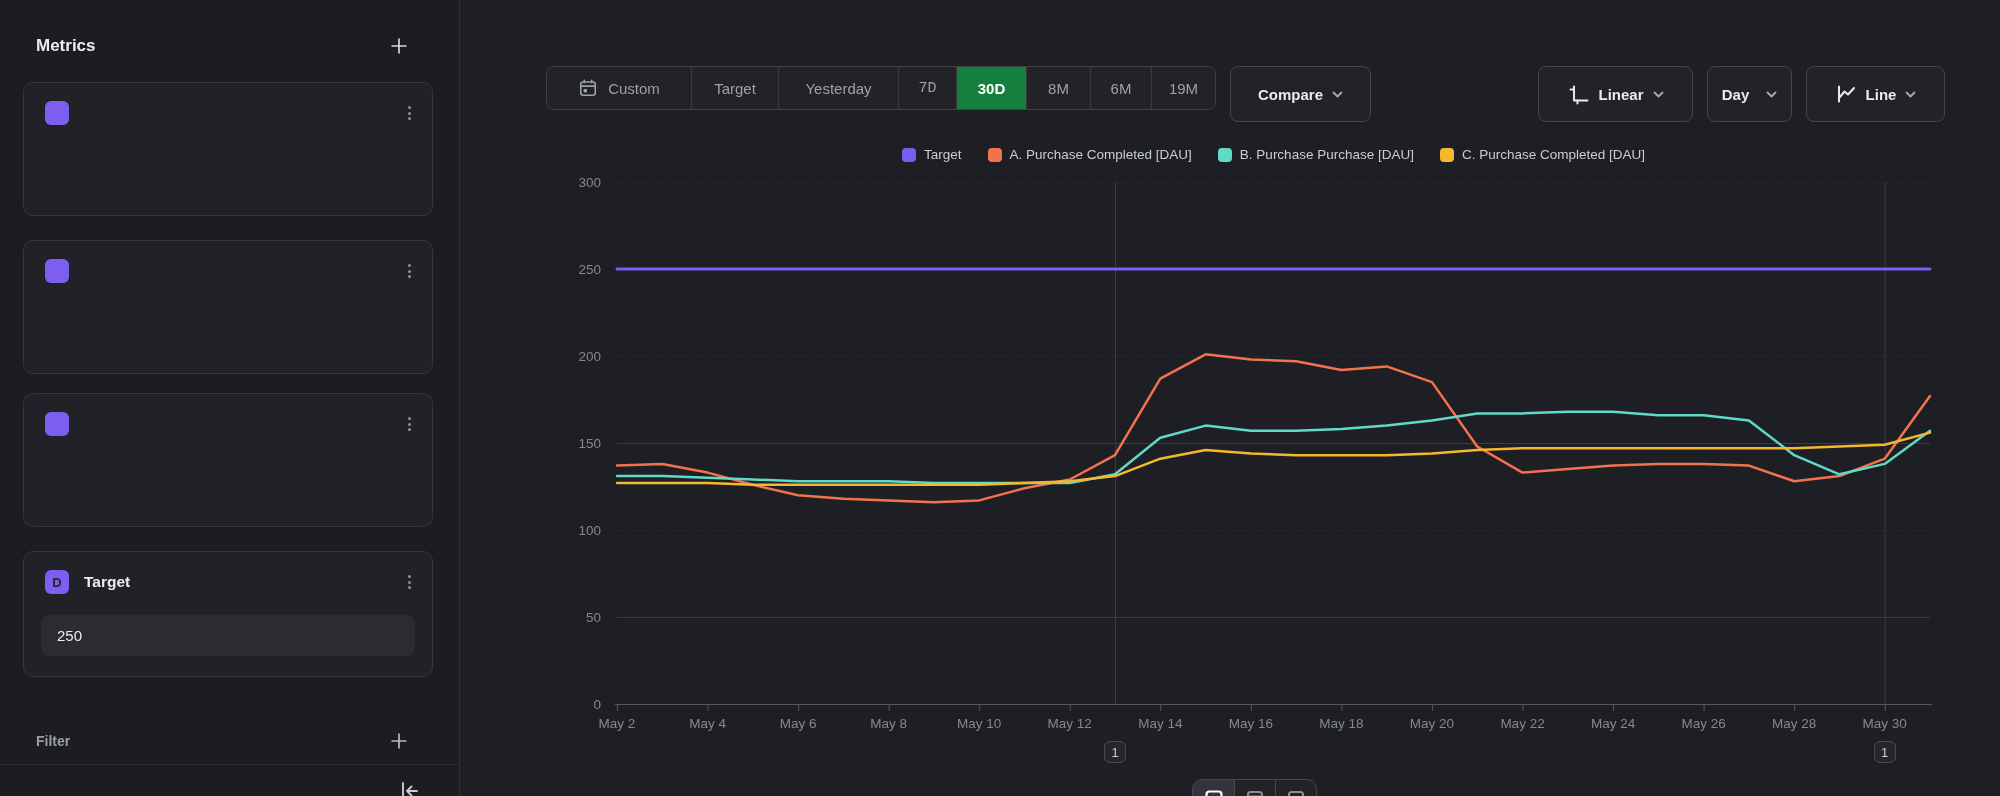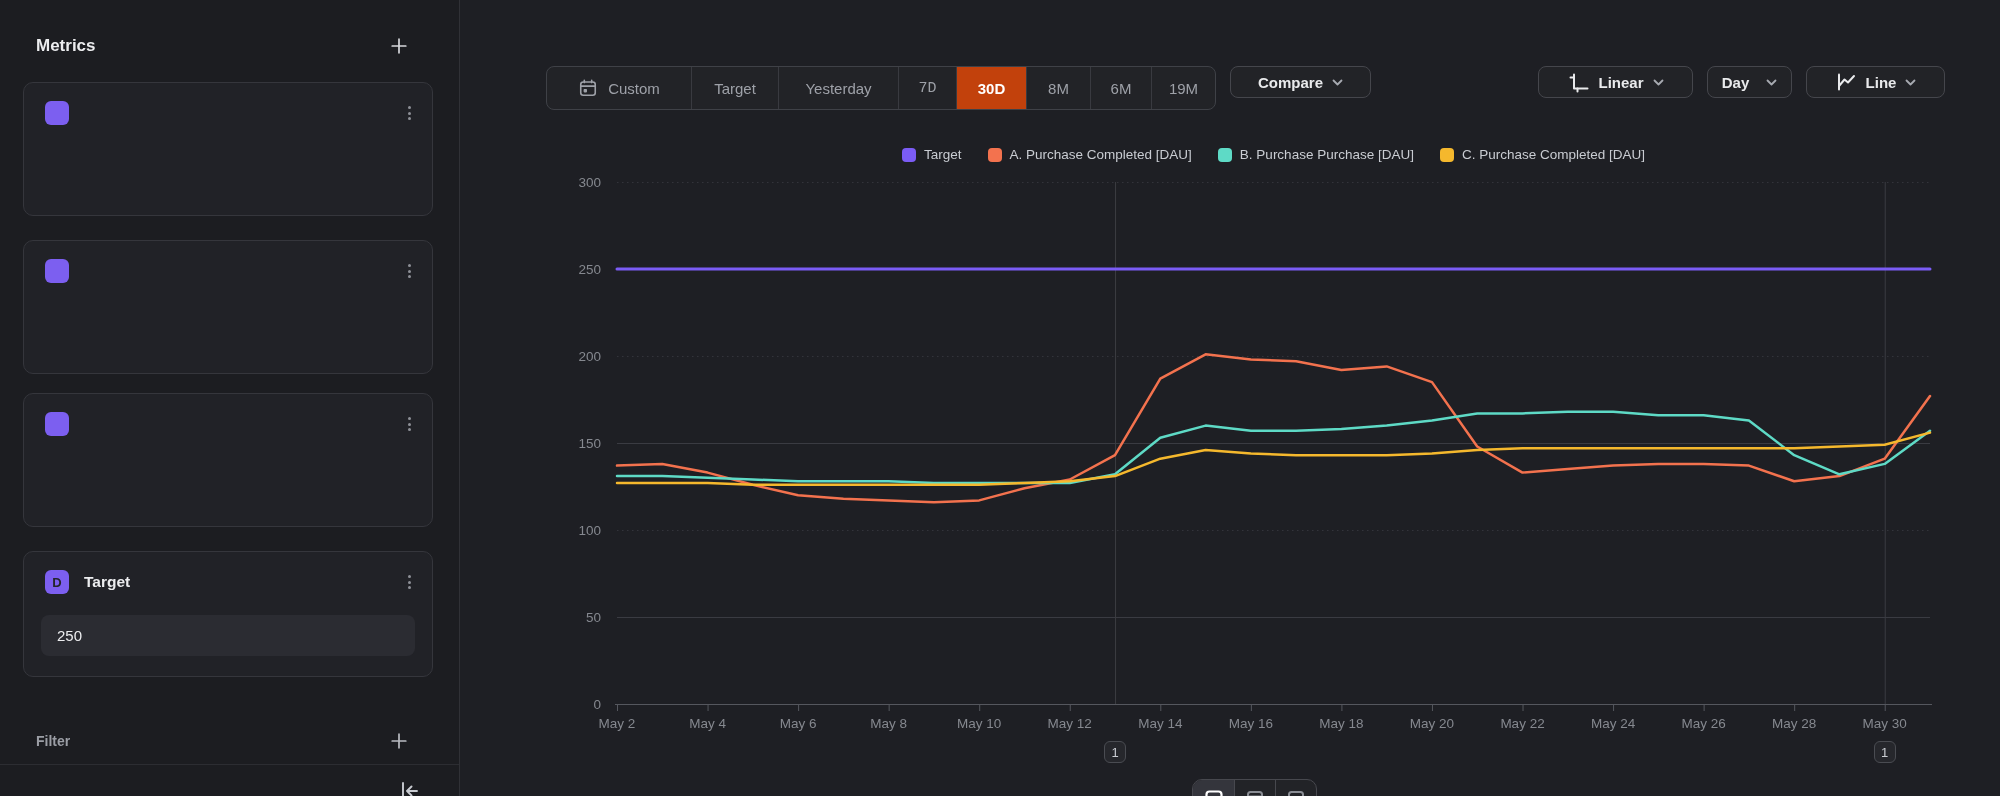--- a/index.html
+++ b/index.html
@@ -31,7 +31,7 @@
   .range-group{position:absolute;left:546px;top:66px;height:44px;display:flex;border:1px solid #3F4147;background:#222327;border-radius:8px;box-sizing:border-box;overflow:hidden;}
   .range-item{display:flex;align-items:center;justify-content:center;font-size:15px;color:#9EA1A8;border-left:1px solid #393A40;cursor:pointer;box-sizing:border-box;gap:10px;}
   .range-item:first-child{border-left:none;}
-  .range-item.active{background:#c2410c;color:#FFFFFF;font-weight:700;}
+  .range-item.active{background:#15803d;color:#FFFFFF;font-weight:700;}
   .tb-btn{position:absolute;top:66px;height:32px;border:1px solid #45464C;border-radius:8px;background:#222327;box-sizing:border-box;display:flex;align-items:center;justify-content:center;gap:9px;font-size:15px;font-weight:600;color:#E9EAEC;cursor:pointer;}
   
   .legend{position:absolute;left:601px;top:147px;width:1345px;display:flex;justify-content:center;align-items:center;gap:26px;}

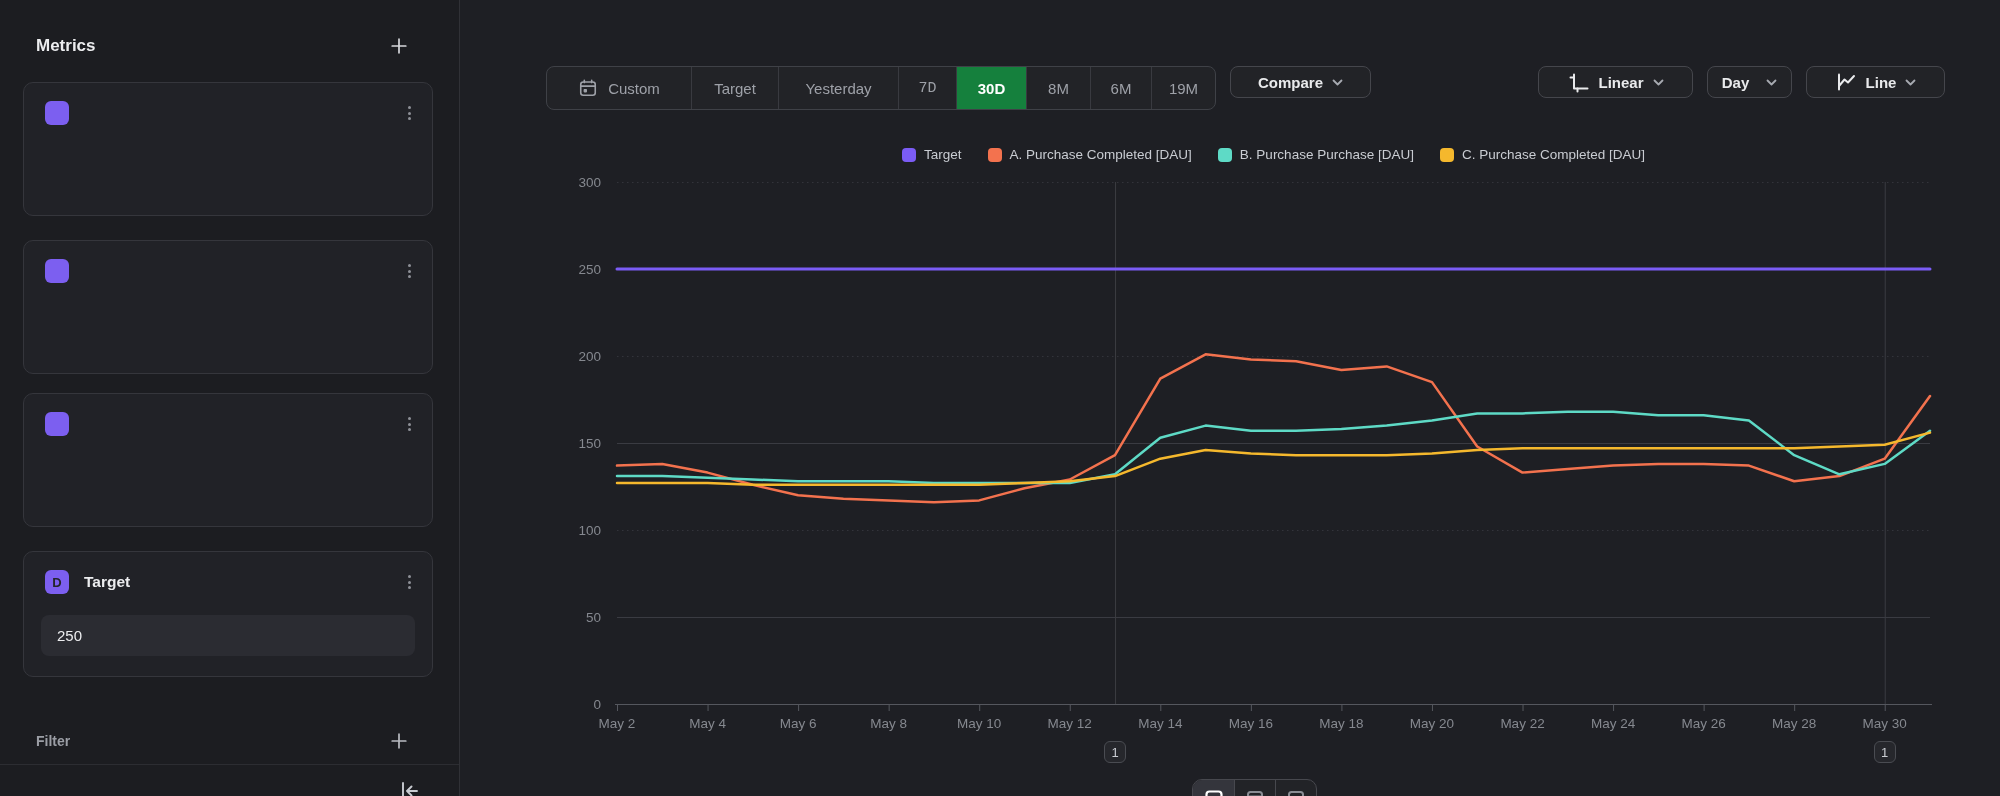--- a/index.html
+++ b/index.html
@@ -32,7 +32,7 @@
   .range-item{display:flex;align-items:center;justify-content:center;font-size:15px;color:#9EA1A8;border-left:1px solid #393A40;cursor:pointer;box-sizing:border-box;gap:10px;}
   .range-item:first-child{border-left:none;}
   .range-item.active{background:#15803d;color:#FFFFFF;font-weight:700;}
-  .tb-btn{position:absolute;top:66px;height:32px;border:1px solid #45464C;border-radius:8px;background:#222327;box-sizing:border-box;display:flex;align-items:center;justify-content:center;gap:9px;font-size:15px;font-weight:600;color:#E9EAEC;cursor:pointer;}
+  .tb-btn{position:absolute;top:66px;height:56px;border:1px solid #45464C;border-radius:8px;background:#222327;box-sizing:border-box;display:flex;align-items:center;justify-content:center;gap:9px;font-size:15px;font-weight:600;color:#E9EAEC;cursor:pointer;}
   
   .legend{position:absolute;left:601px;top:147px;width:1345px;display:flex;justify-content:center;align-items:center;gap:26px;}
   .legend-item{display:flex;align-items:center;gap:8px;font-size:13.5px;color:#C9CCD2;cursor:pointer;white-space:nowrap;}

